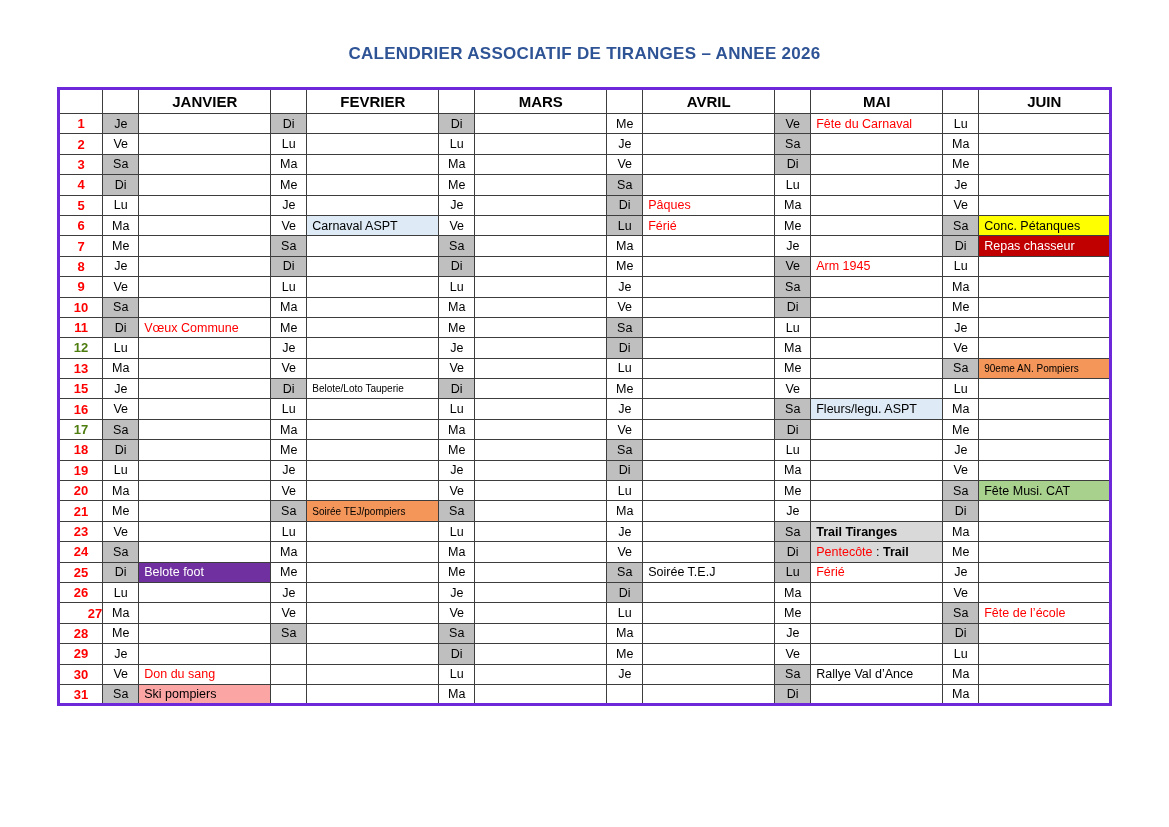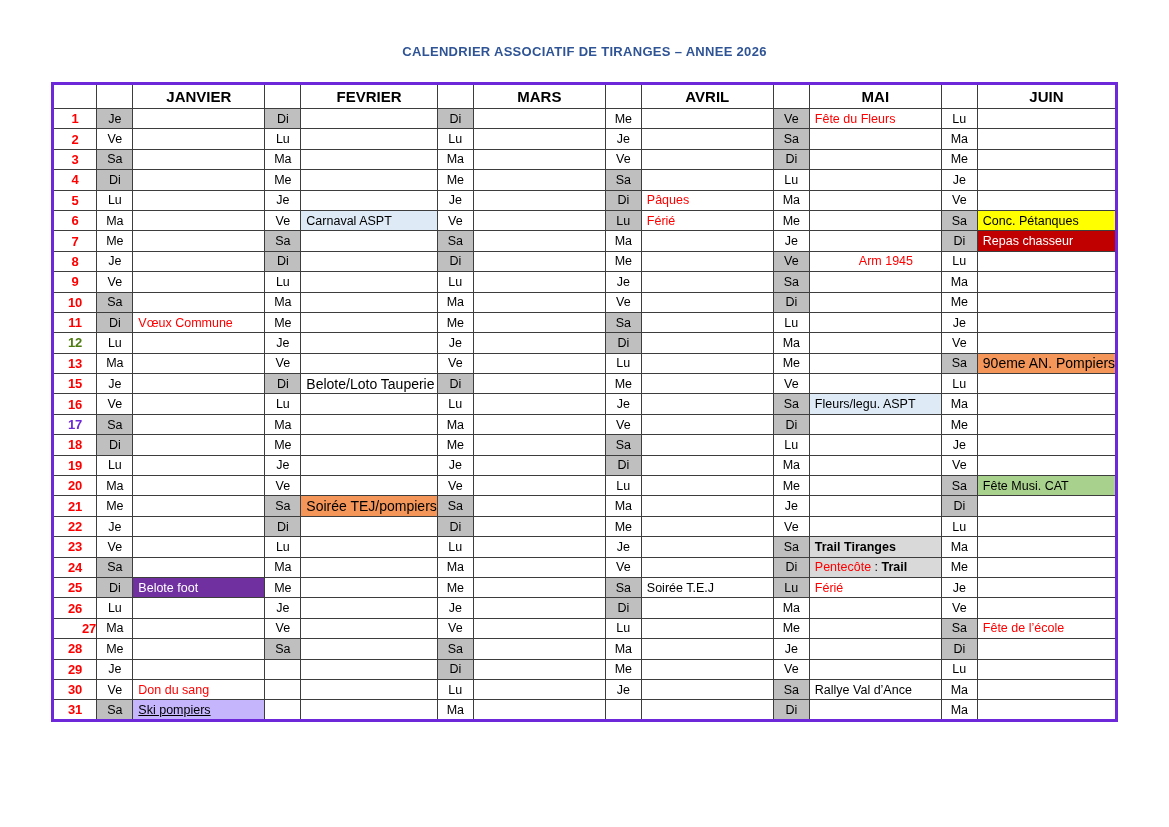--- a/index.html
+++ b/index.html
@@ -14,7 +14,7 @@
   .page-title {
     text-align: center;
     margin: 44px 0 0 0;
-    font-size: 13px;
+    font-size: 17px;
     font-weight: 700;
     letter-spacing: 0.3px;
   }

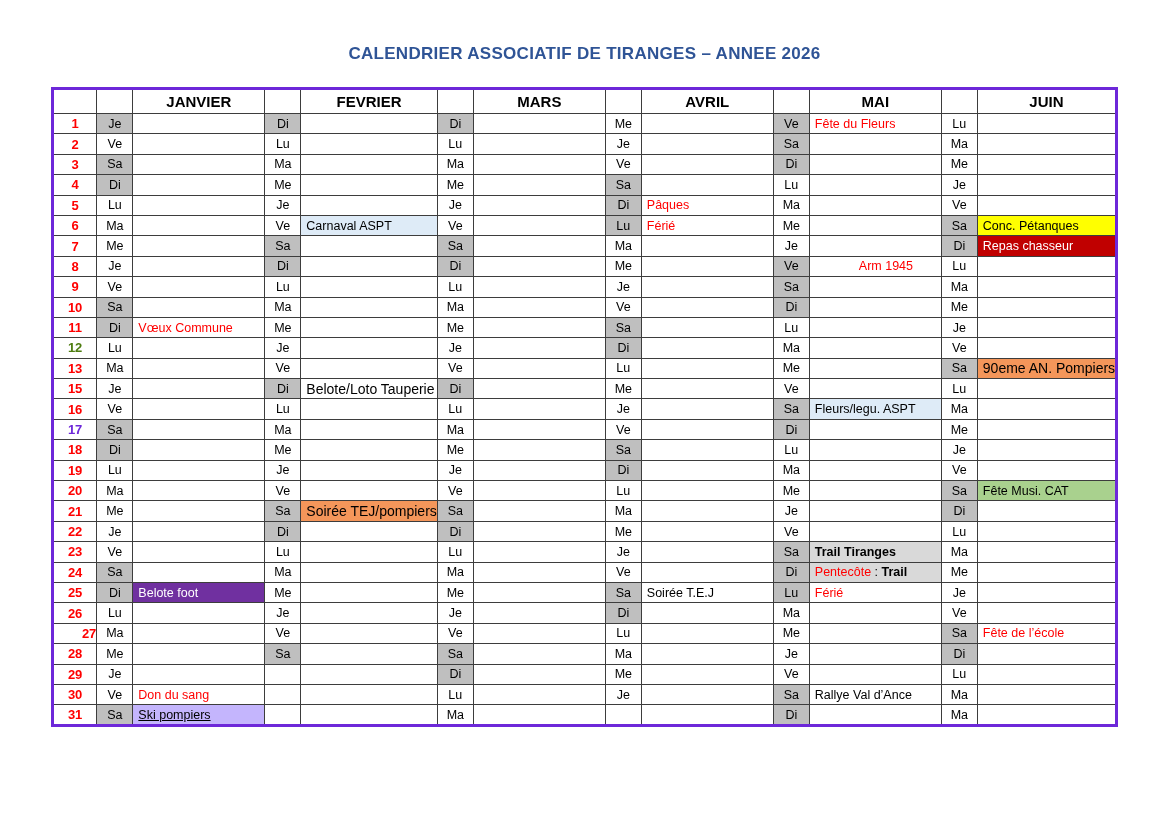--- a/index.html
+++ b/index.html
@@ -112,7 +112,7 @@
         <td class="dow">Me</td>
         <td class="event"></td>
         <td class="dow shaded">Ve</td>
-        <td class="event"><span style="color: rgb(255, 0, 0);">Fête du Fleurs</span></td>
+        <td class="event"><span style="color: rgb(255, 0, 0);">Fête du Carnaval</span></td>
         <td class="dow">Lu</td>
         <td class="event"></td>
       </tr>

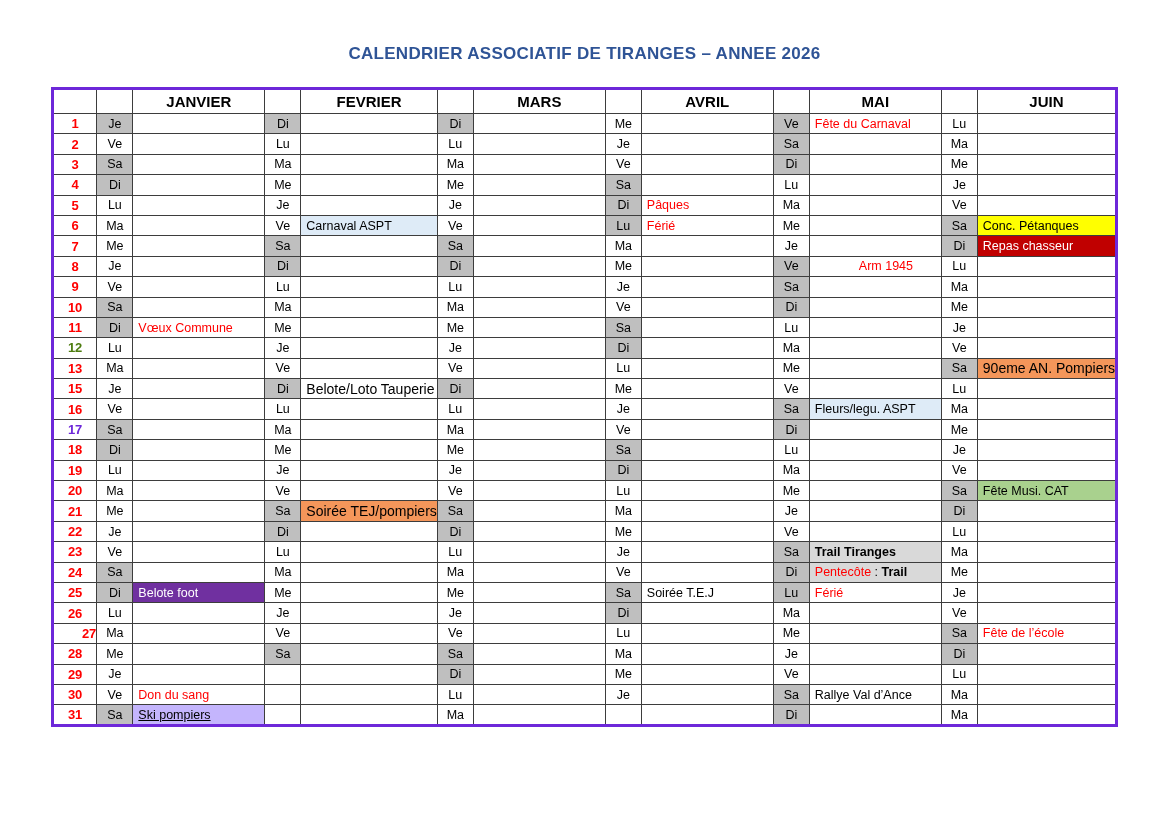--- a/index.html
+++ b/index.html
@@ -217,7 +217,7 @@
         <td class="dow">Me</td>
         <td class="event"></td>
         <td class="dow shaded">Ve</td>
-        <td class="event"><span style="color: rgb(255, 0, 0); margin-left: 44px;">Arm 1945</span></td>
+        <td class="event"><span style="color: rgb(255, 0, 0);">Arm 1945</span></td>
         <td class="dow">Lu</td>
         <td class="event"></td>
       </tr>

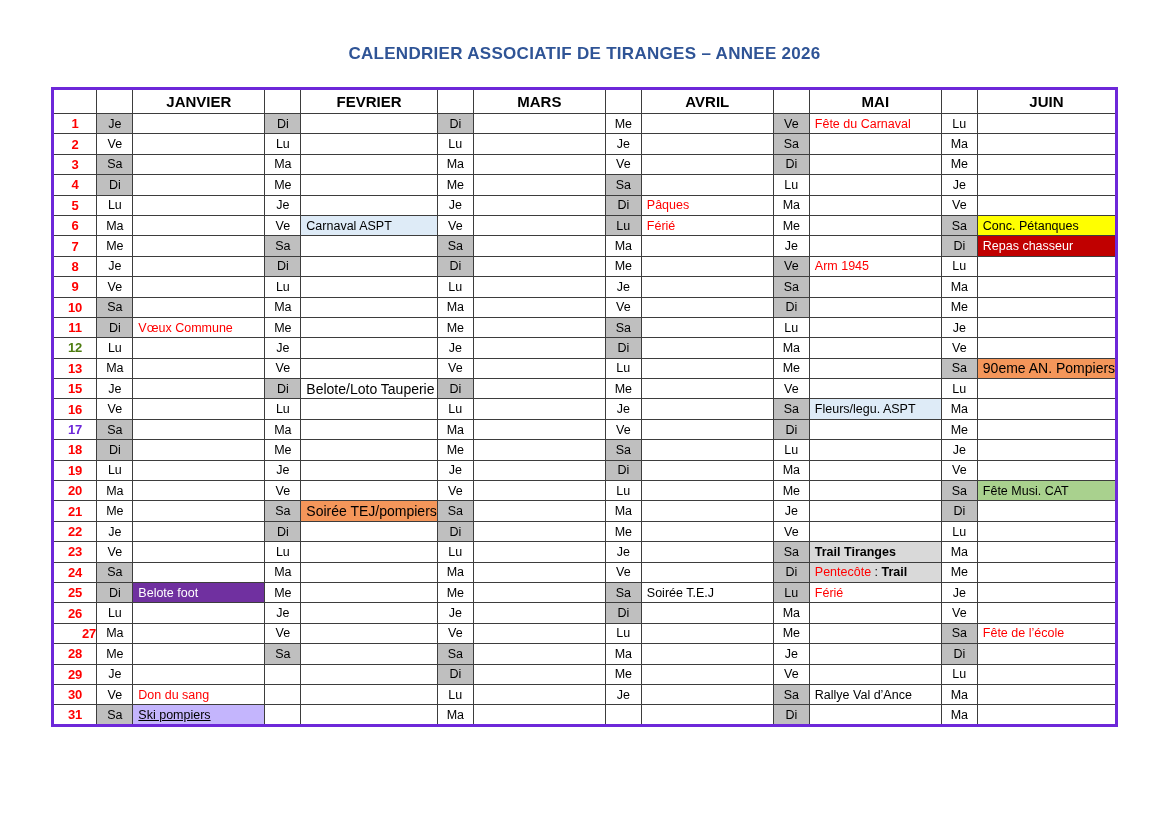--- a/index.html
+++ b/index.html
@@ -60,7 +60,7 @@
     padding-left: 5px;
     color: #000000;
   }
-  td.event.small { font-size: 14px; }
+  td.event.small { font-size: 10px; }
 </style>
 </head>
 <body>

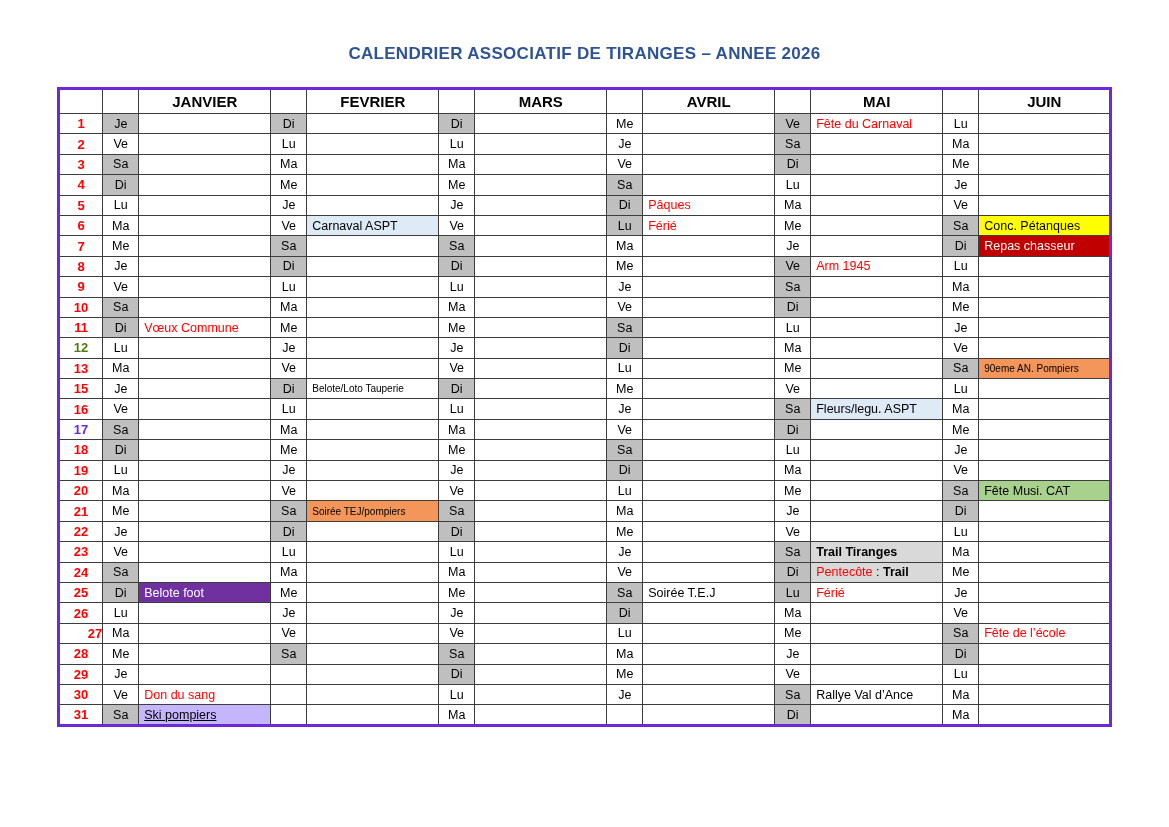--- a/index.html
+++ b/index.html
@@ -327,7 +327,7 @@
         <td class="event"></td>
       </tr>
       <tr>
-        <td class="num" style="color: #6d28d9; margin-top: 12px;">17</td>
+        <td class="num" style="color: #4d7c0f; margin-top: 12px;">17</td>
         <td class="dow shaded">Sa</td>
         <td class="event"></td>
         <td class="dow">Ma</td>

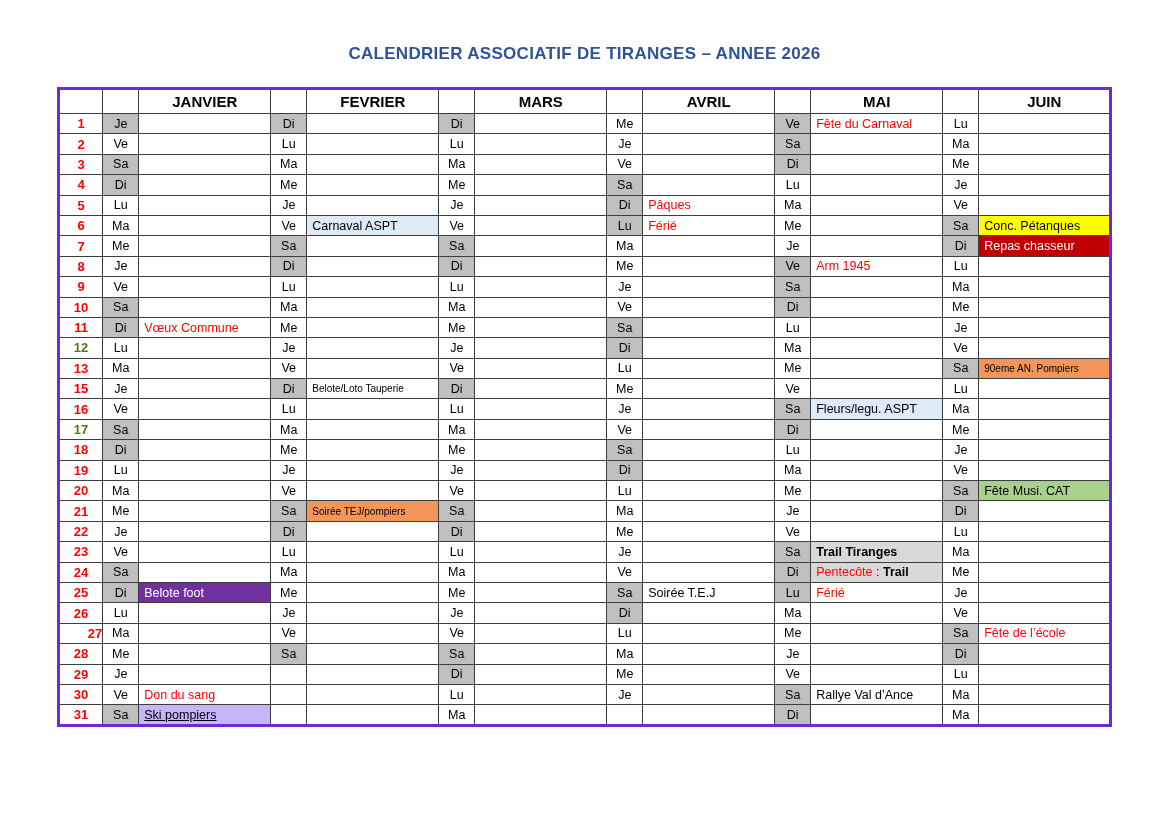--- a/index.html
+++ b/index.html
@@ -402,21 +402,6 @@
         <td class="event"></td>
       </tr>
       <tr>
-        <td class="num" style="color: rgb(255, 0, 0);">22</td>
-        <td class="dow">Je</td>
-        <td class="event"></td>
-        <td class="dow shaded">Di</td>
-        <td class="event"></td>
-        <td class="dow shaded">Di</td>
-        <td class="event"></td>
-        <td class="dow">Me</td>
-        <td class="event"></td>
-        <td class="dow">Ve</td>
-        <td class="event"></td>
-        <td class="dow">Lu</td>
-        <td class="event"></td>
-      </tr>
-      <tr>
         <td class="num" style="color: rgb(255, 0, 0);">23</td>
         <td class="dow">Ve</td>
         <td class="event"></td>

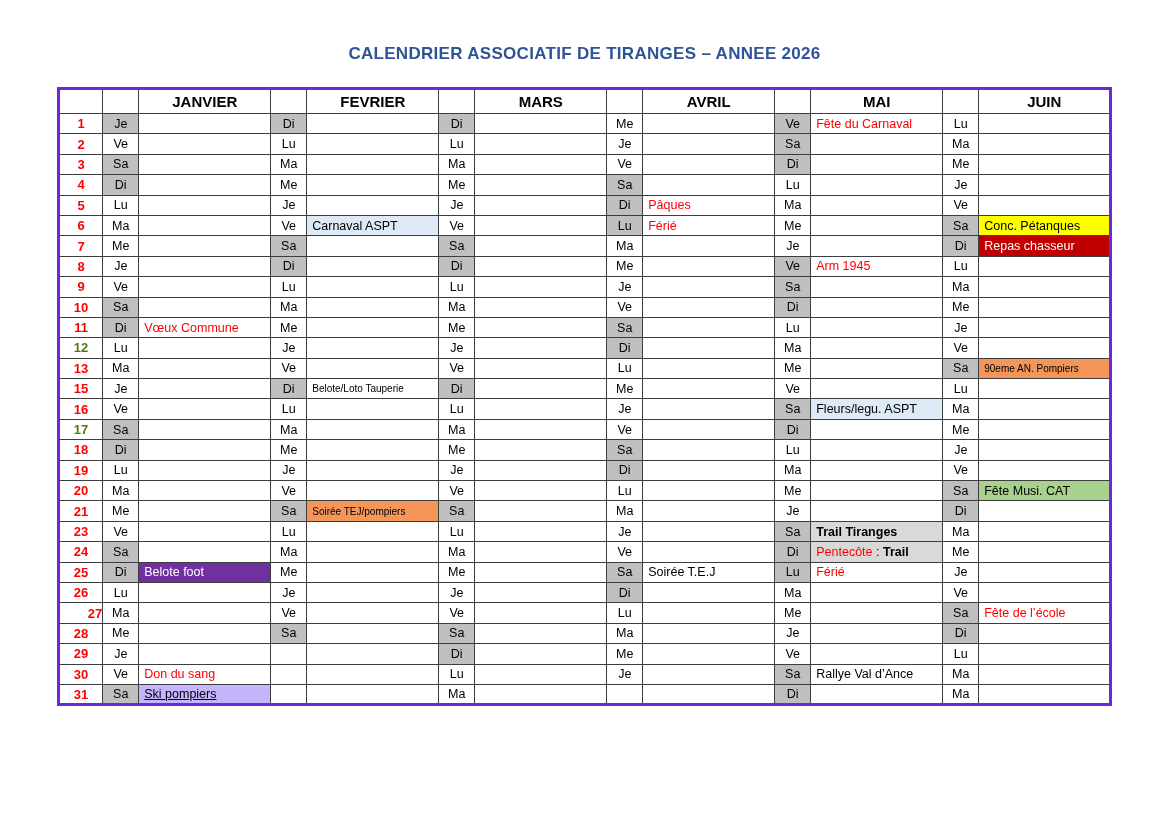--- a/index.html
+++ b/index.html
@@ -524,7 +524,7 @@
       <tr>
         <td class="num" style="color: rgb(255, 0, 0);">31</td>
         <td class="dow shaded">Sa</td>
-        <td class="event" style="background: #c4b5fd; text-decoration: underline;"><span>Ski pompiers</span></td>
+        <td class="event" style="background: #fca5a5;"><span>Ski pompiers</span></td>
         <td class="dow"></td>
         <td class="event"></td>
         <td class="dow">Ma</td>

